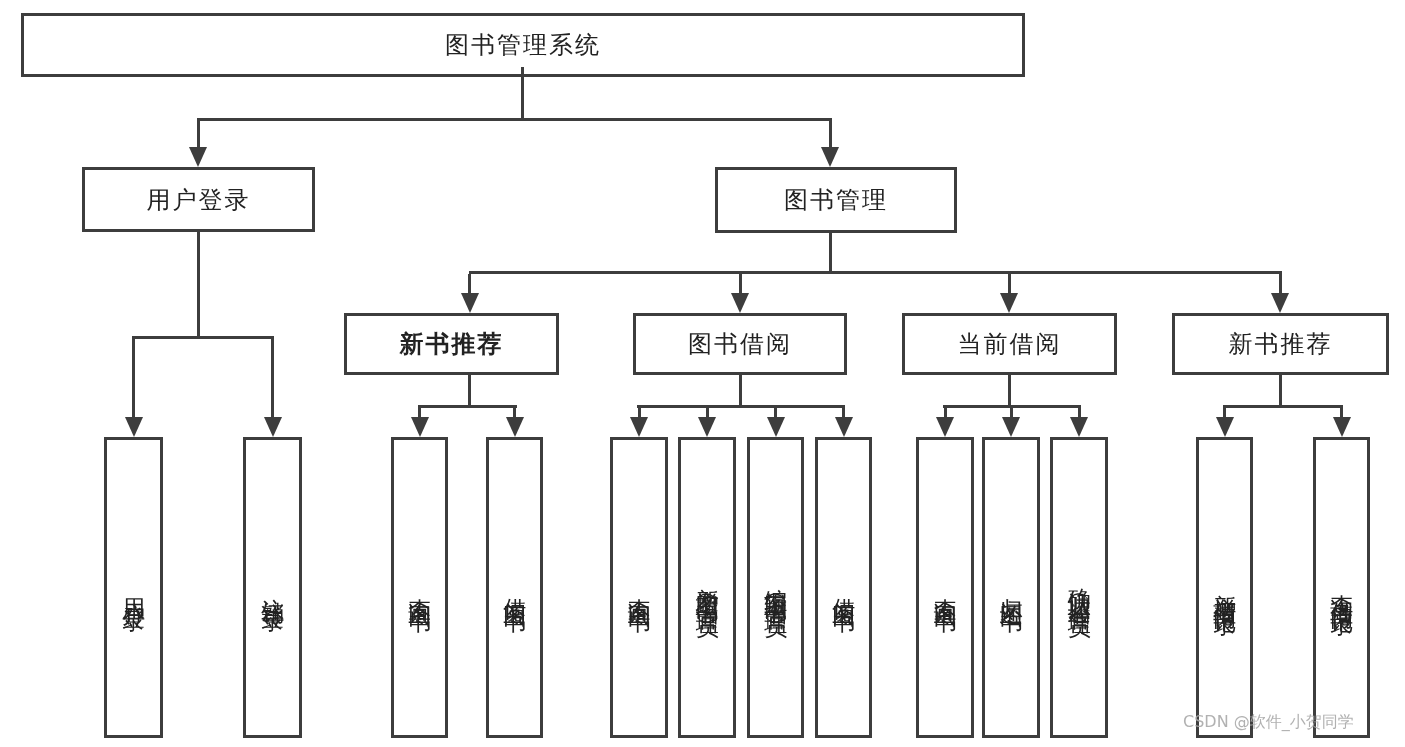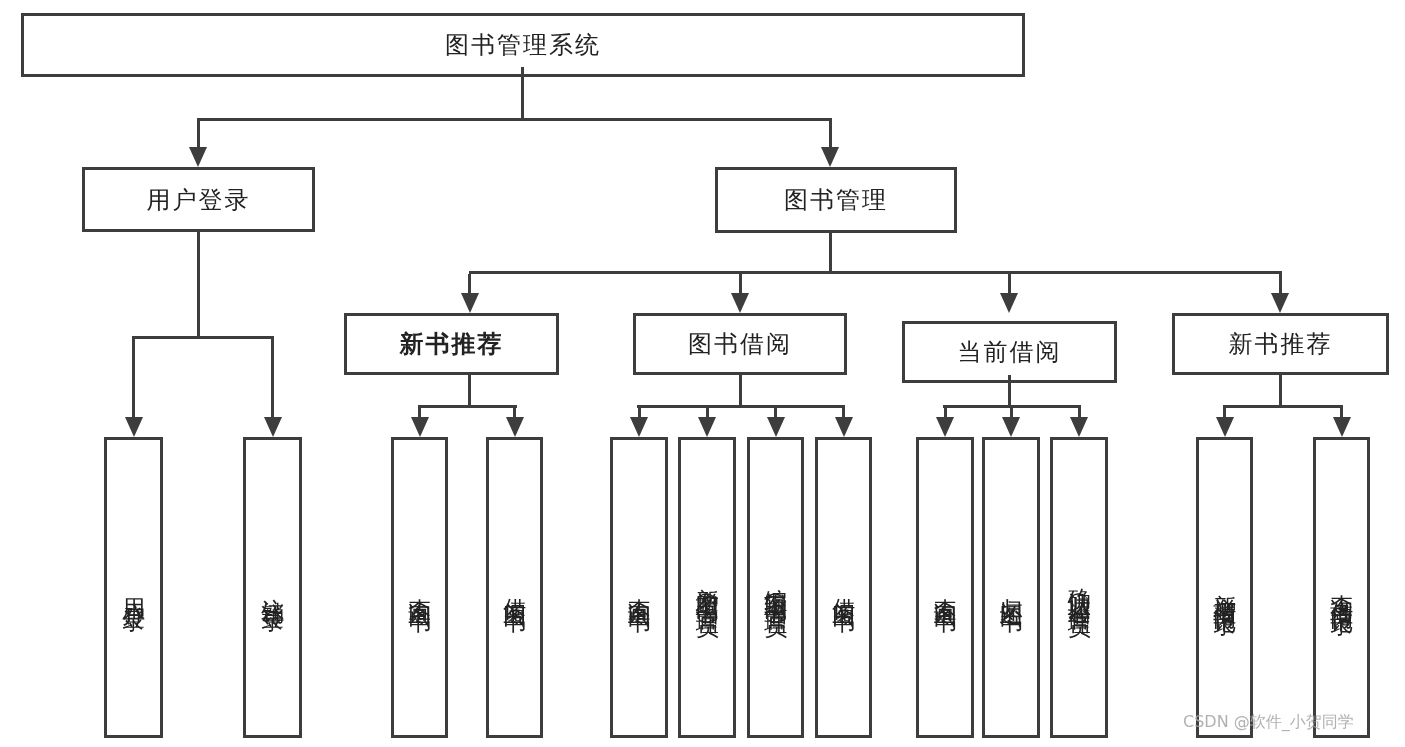--- a/index.html
+++ b/index.html
@@ -79,7 +79,7 @@
   <div class="box" style="left:633px; top:313px; width:214px; height:62px;text-align:center;">
     <span class="h-label">图书借阅</span>
   </div>
-  <div class="box" style="left:902px; top:321px; width:215px; height:62px;">
+  <div class="box" style="left:902px; top:313px; width:215px; height:62px;">
     <span class="h-label">当前借阅</span>
   </div>
   <div class="box" style="left:1172px; top:313px; width:217px; height:62px;">

